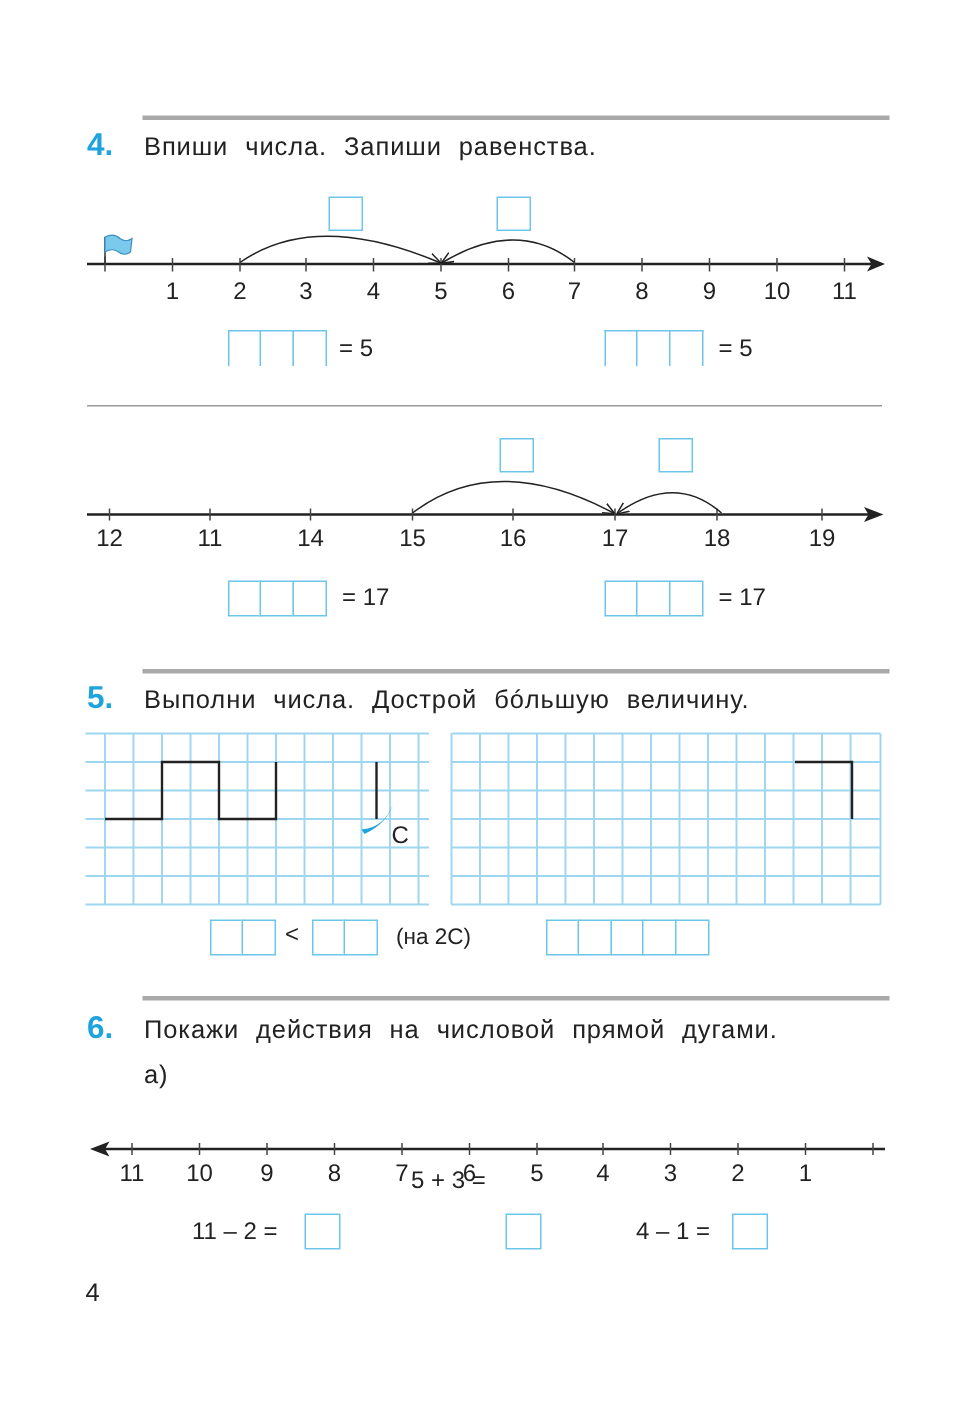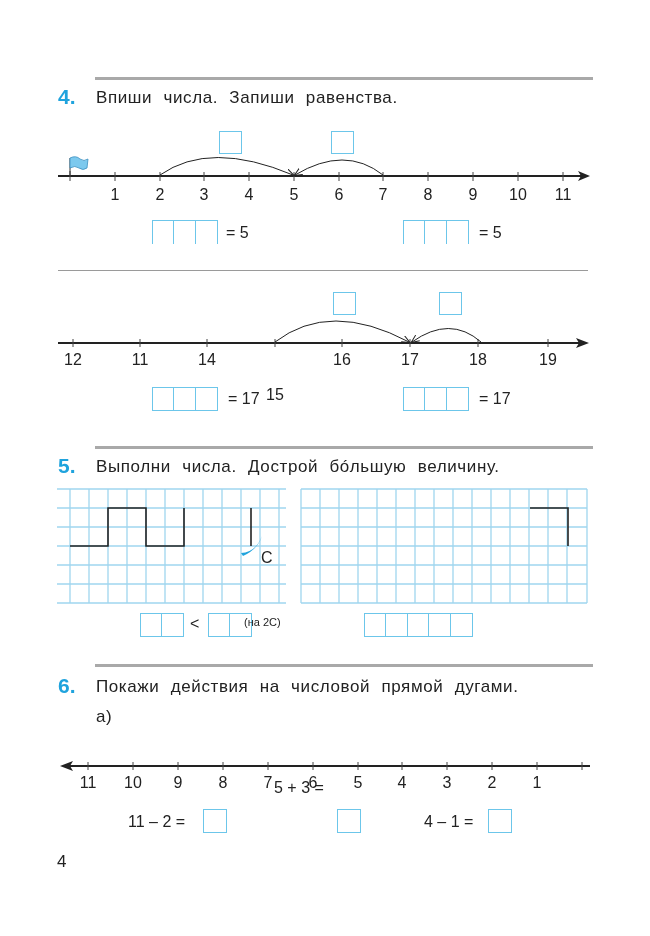--- a/index.html
+++ b/index.html
@@ -114,7 +114,7 @@
 <div class="ticklabel" style="left:73px; top:351px;">12</div>
 <div class="ticklabel" style="left:140px; top:351px;">11</div>
 <div class="ticklabel" style="left:207px; top:351px;">14</div>
-<div class="ticklabel" style="left:275px; top:351px;margin-top:35px;">15</div>
+<div class="ticklabel" style="left:275px; top:351px;">15</div>
 <div class="ticklabel" style="left:342px; top:351px;">16</div>
 <div class="ticklabel" style="left:410px; top:351px;">17</div>
 <div class="ticklabel" style="left:478px; top:351px;">18</div>

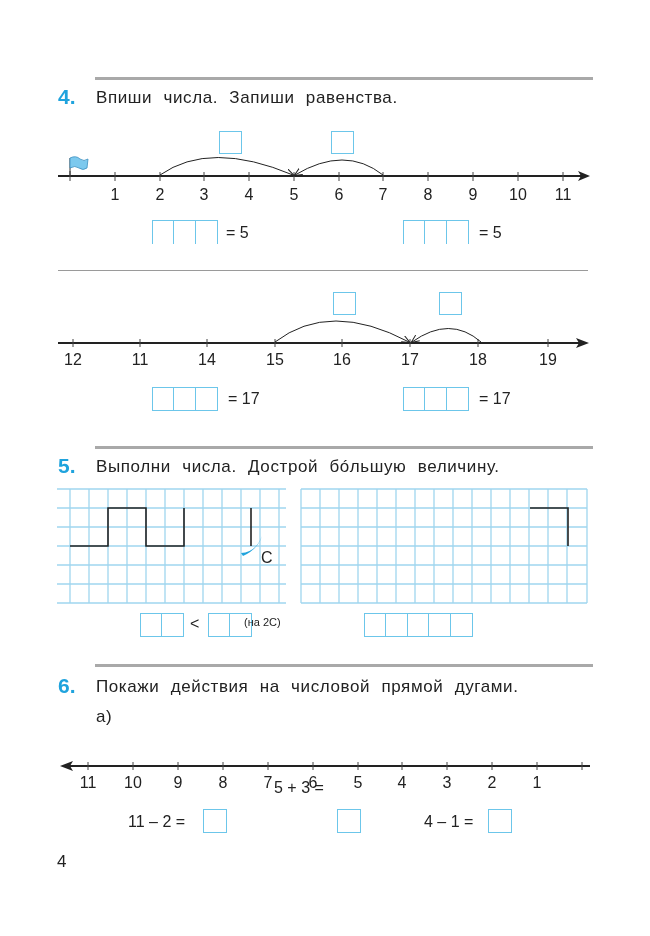--- a/index.html
+++ b/index.html
@@ -204,7 +204,7 @@
   <div class="cell"></div>
   <div class="cell"></div>
 </div>
-<div class="eqtext" style="left:244px; top:616px; font-size:11px;">(на 2С)</div>
+<div class="eqtext" style="left:264px; top:616px; font-size:15px;">(на 2С)</div>
 <div class="cellrow" style="left:364px; top:613px;">
   <div class="cell"></div>
   <div class="cell"></div>

